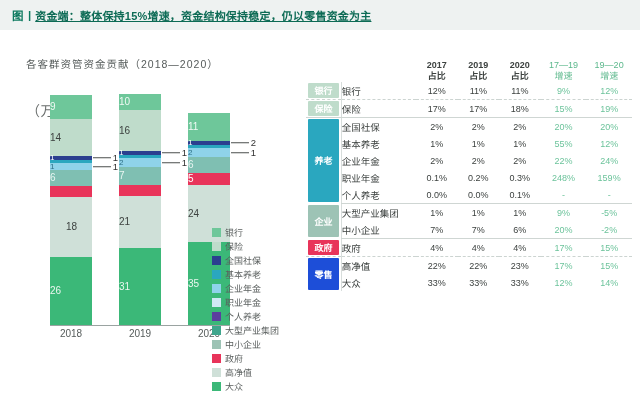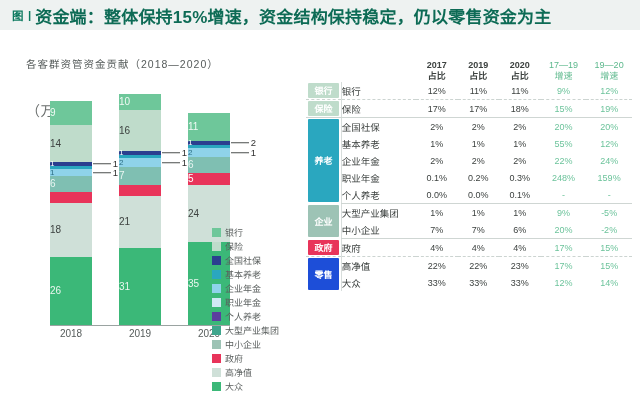--- a/index.html
+++ b/index.html
@@ -27,7 +27,7 @@
     color:#0d7a5f;font-size:11.5px;font-weight:bold;margin:0 4px;
   }
   .header-title{
-    font-size:17px;font-weight:bold;color:#0d6b55;letter-spacing:0.2px;
+    font-size:11px;font-weight:bold;color:#0d6b55;letter-spacing:0.2px;text-decoration:underline;
   }
 
   

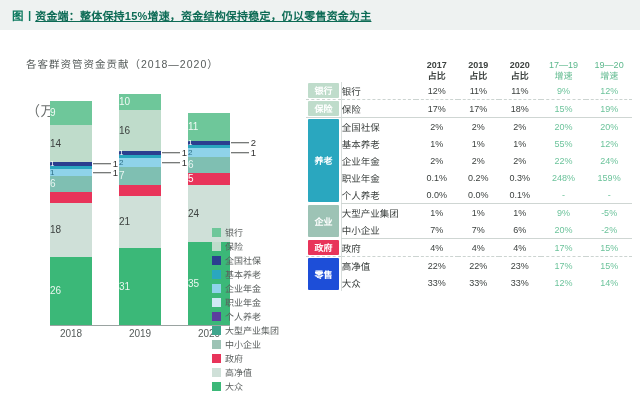--- a/index.html
+++ b/index.html
@@ -176,7 +176,7 @@
               <span class="seg-label-in">6</span>
             </div>
             <div class="seg" style="height: 11px; background: rgb(232, 52, 90); color: rgb(255, 255, 255);"></div>
-            <div class="seg" style="height: 54px; background: rgb(207, 224, 216); color: rgb(61, 66, 64);">
+            <div class="seg" style="height: 60px; background: rgb(207, 224, 216); color: rgb(61, 66, 64); padding-left: 16px;">
               <span class="seg-label-in">18</span>
             </div>
             <div class="seg" style="height: 68px; background: rgb(59, 184, 120); color: rgb(234, 247, 239);">

